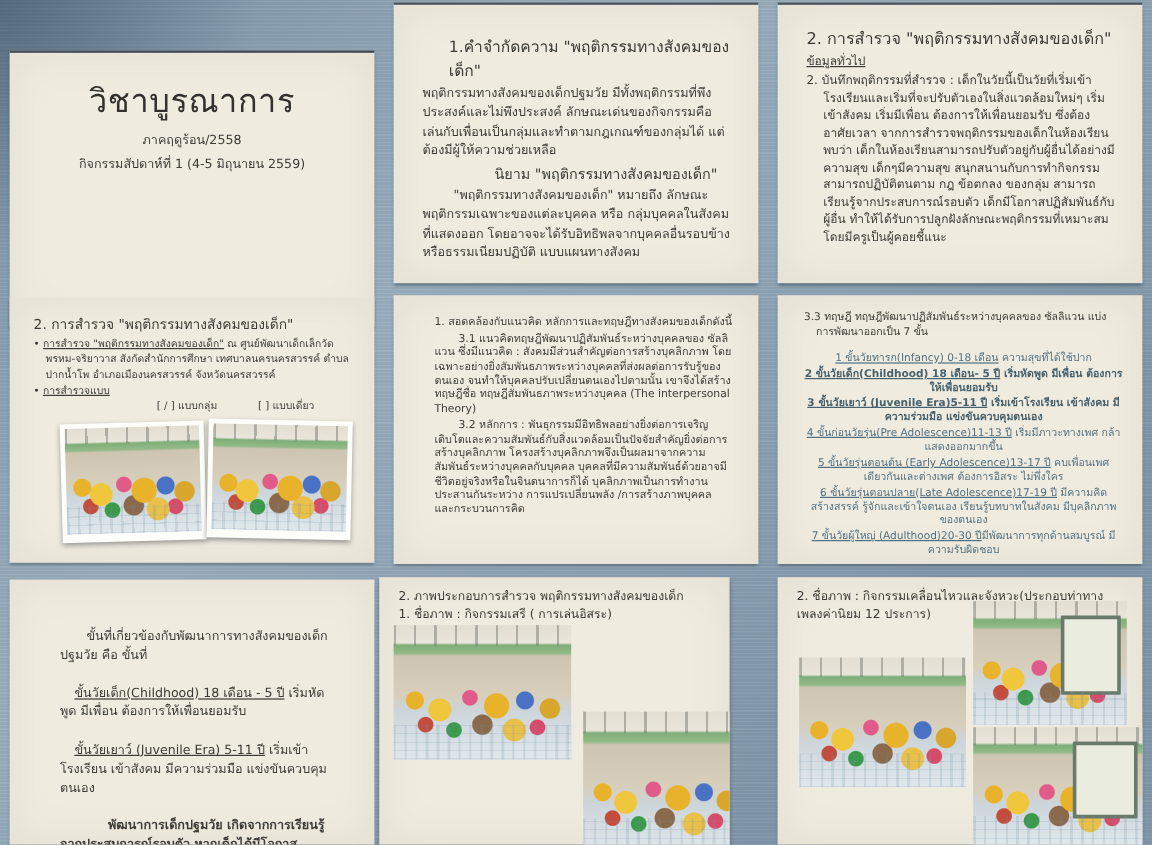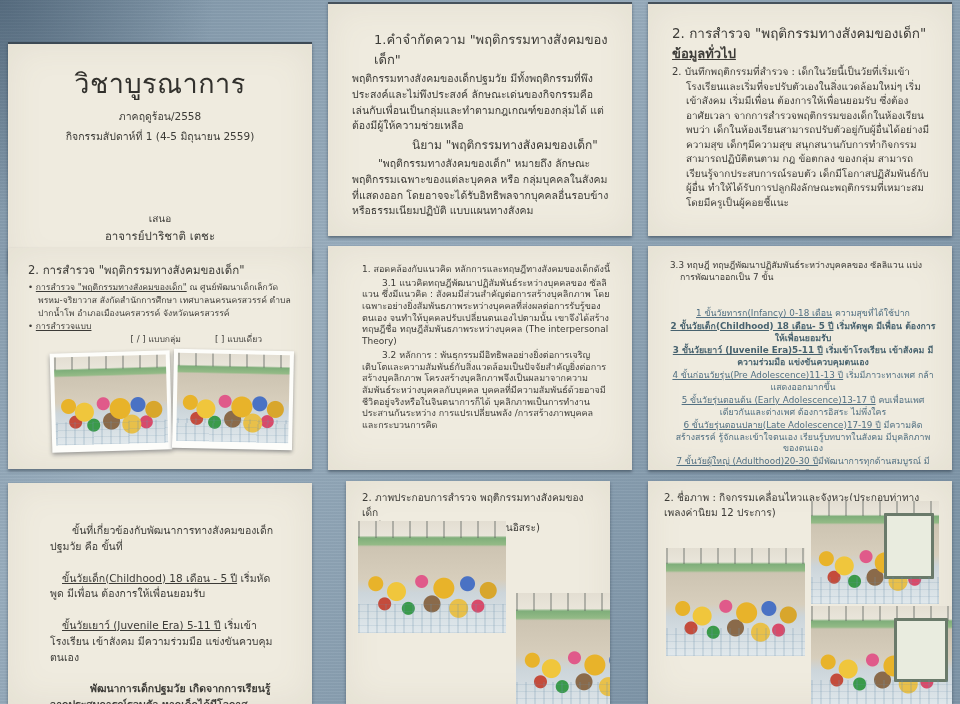--- a/index.html
+++ b/index.html
@@ -51,7 +51,7 @@
   
   .s3 .inner{padding:20px 20px 0 24px;font-size:10px;line-height:1.45;}
   .s3 .head{font-size:13.5px;margin-bottom:1px;}
-  .s3 .sub{font-size:13px;margin-bottom:2px;font-weight:bold;}
+  .s3 .sub{font-size:10px;margin-bottom:2px;}
   .s3 .hang{padding-left:14px;text-indent:-14px;margin-bottom:1px;}
 
   

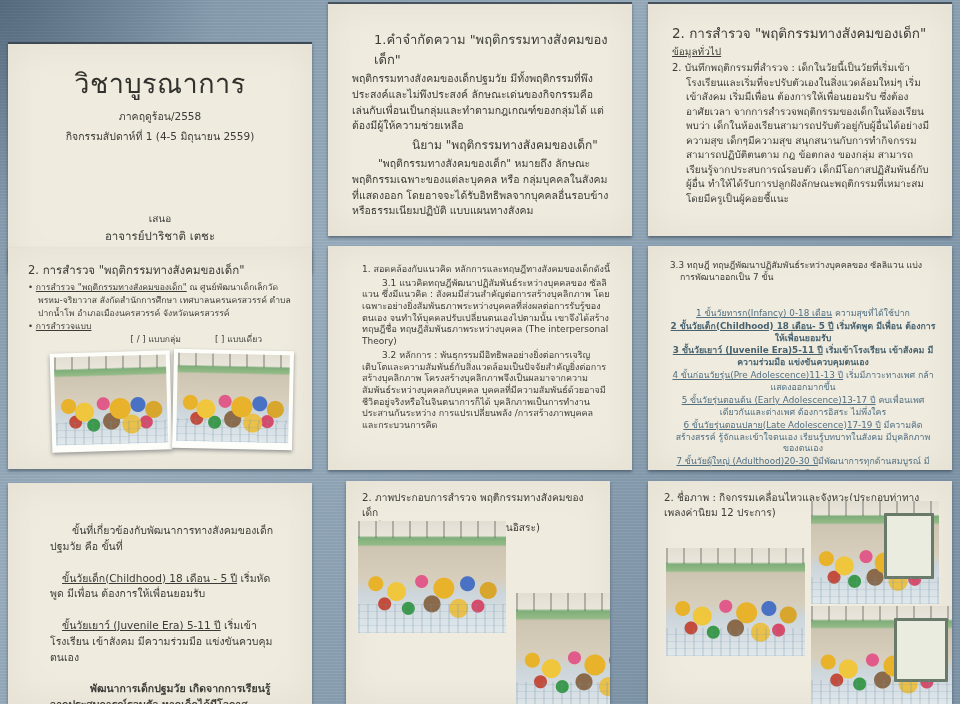--- a/index.html
+++ b/index.html
@@ -136,13 +136,6 @@
   <div class="ctr t-title">วิชาบูรณาการ</div>
   <div class="ctr t-sub">ภาคฤดูร้อน/2558</div>
   <div class="ctr t-sub">กิจกรรมสัปดาห์ที่ 1 (4-5 มิถุนายน  2559)</div>
-  <div class="credits">
-    <div class="ctr t-cred">เสนอ</div>
-    <div class="ctr t-cred2">อาจารย์ปาริชาติ  เตชะ</div>
-    <div class="ctr t-cred">จัดทำโดย</div>
-    <div class="ctr t-cred2">นางสาวฐิติมา คงหุ่น</div>
-
-  </div>
 </div>
 
 <div class="slide s2">

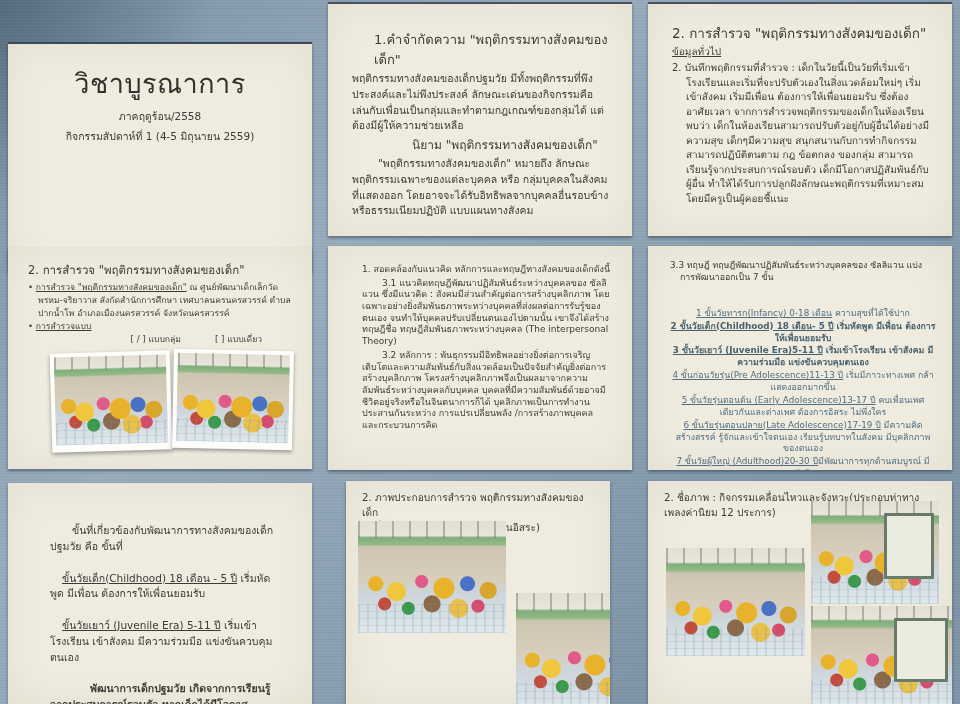--- a/index.html
+++ b/index.html
@@ -72,7 +72,7 @@
 
   
   .s6 .inner{padding:14px 16px 0 22px;font-size:8.8px;line-height:1.35;}
-  .s6 .head{color:#3c3b37;margin-bottom:24px;padding-left:10px;text-indent:-10px;}
+  .s6 .head{color:#3c3b37;margin-bottom:10px;padding-left:10px;text-indent:-10px;}
   .stage{color:#527082;margin-bottom:1px;text-align:center;}
   .stage.bd{font-weight:bold;color:#47626e;}
 

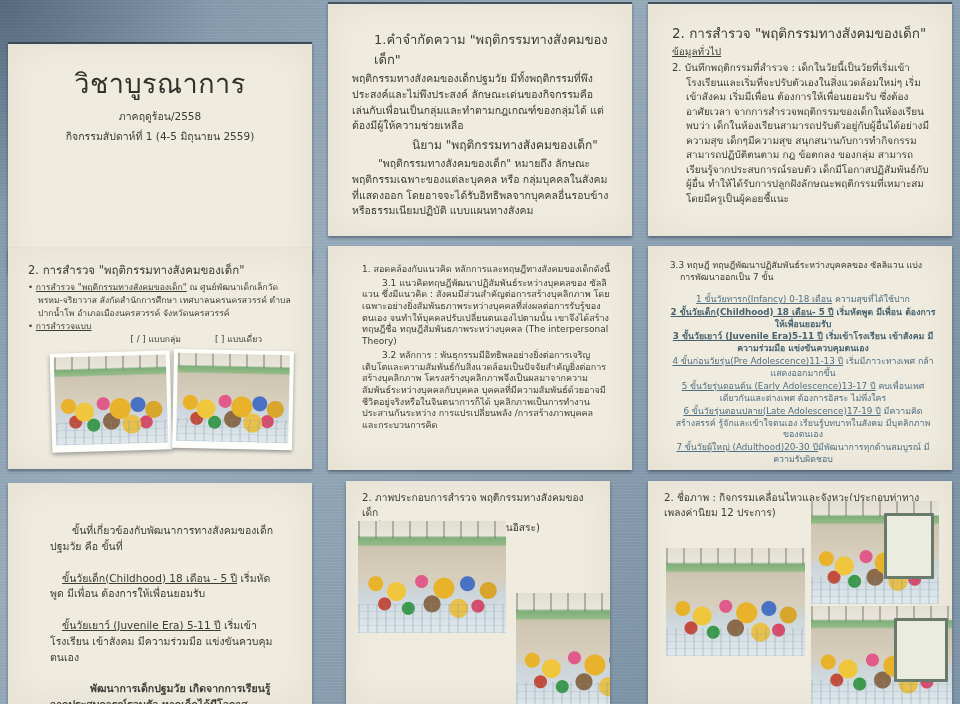--- a/index.html
+++ b/index.html
@@ -28,7 +28,7 @@
   .s5{left:328px;top:246px; width:304px;height:224px;}
   .s6{left:648px;top:246px; width:304px;height:224px;}
   .s7{left:8px;  top:483px; width:304px;height:221px;}
-  .s8{left:346px;top:481px; width:264px;height:223px;}
+  .s8{left:316px;top:481px; width:292px;height:223px;}
   .s9{left:648px;top:481px; width:304px;height:223px;}
 
   .ctr{text-align:center;}

